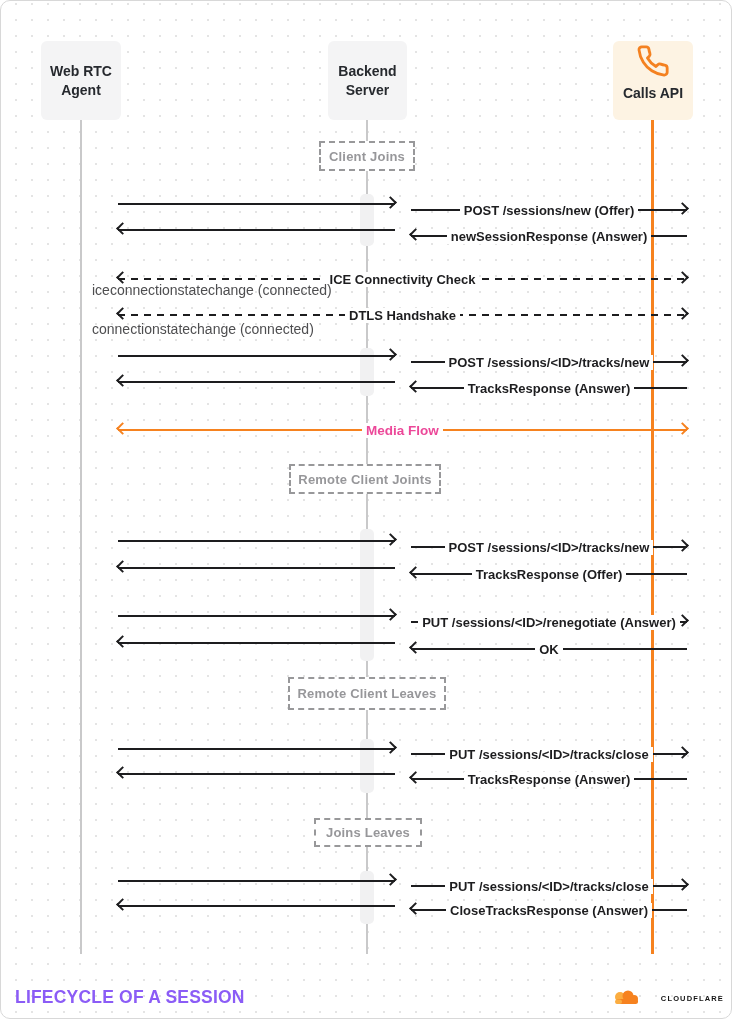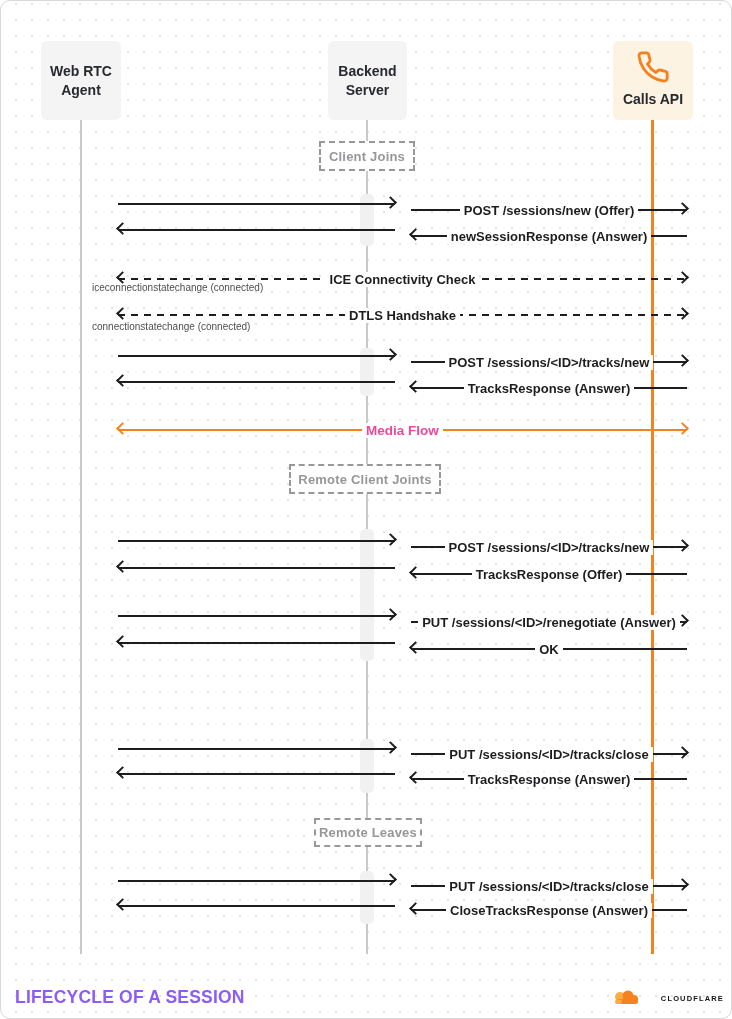--- a/index.html
+++ b/index.html
@@ -19,7 +19,7 @@
     flex-direction:column;align-items:center;justify-content:center;text-align:center;
     font-weight:bold;font-size:14px;color:#26292e;line-height:1.3;}
   .actor.gray{background:#f4f4f5;}
-  .actor.cream{background:#fdf3e3;justify-content:flex-start;padding-top:9px;box-sizing:border-box;}
+  .actor.cream{background:#fdf3e3;justify-content:flex-start;padding-top:3px;box-sizing:border-box;}
   .actor.cream .alabel{margin-top:6px;}
   
   .note{position:absolute;background:#ffffff;border:2px dashed #98989a;color:#97979a;

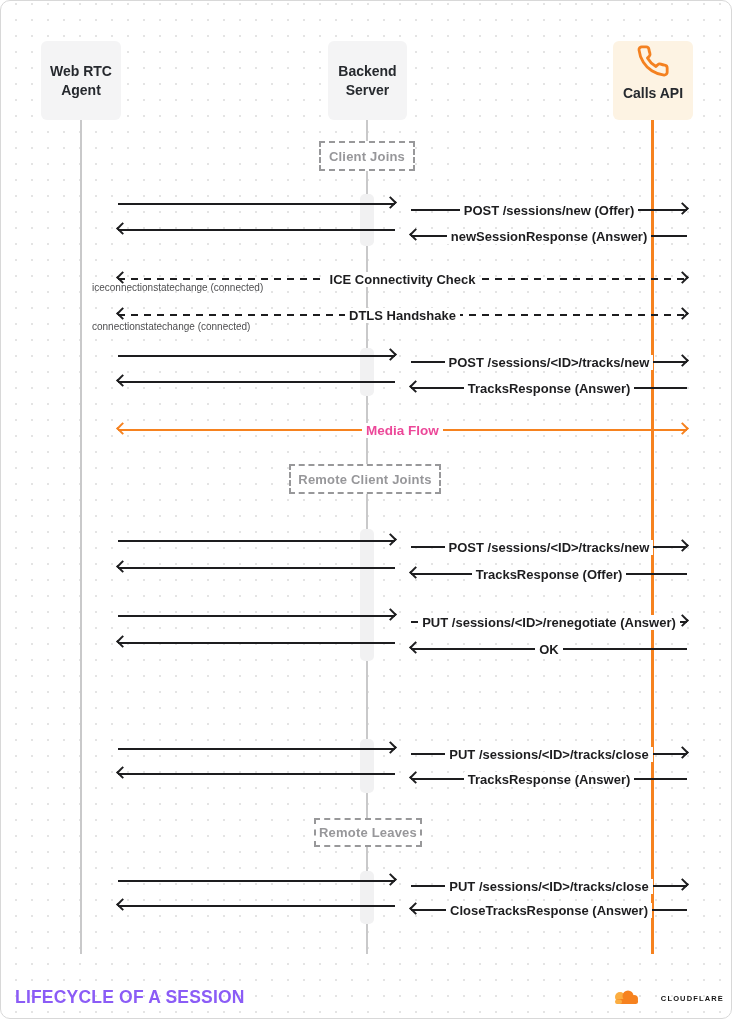--- a/index.html
+++ b/index.html
@@ -40,7 +40,7 @@
   .mlabel span{background:#ffffff;padding:0 4px;font-weight:bold;font-size:13px;
     color:#1d1d1f;white-space:nowrap;}
   .mlabel.orange span{color:#ec4899;font-size:13.5px;}
-  .sublabel{position:absolute;font-size:10px;color:#4e4e50;white-space:nowrap;text-align:right;}
+  .sublabel{position:absolute;font-size:14px;color:#4e4e50;white-space:nowrap;text-align:right;}
   
   .title{position:absolute;left:14px;top:986px;font-size:17.5px;font-weight:bold;
     color:#8b5cf6;letter-spacing:.2px;}

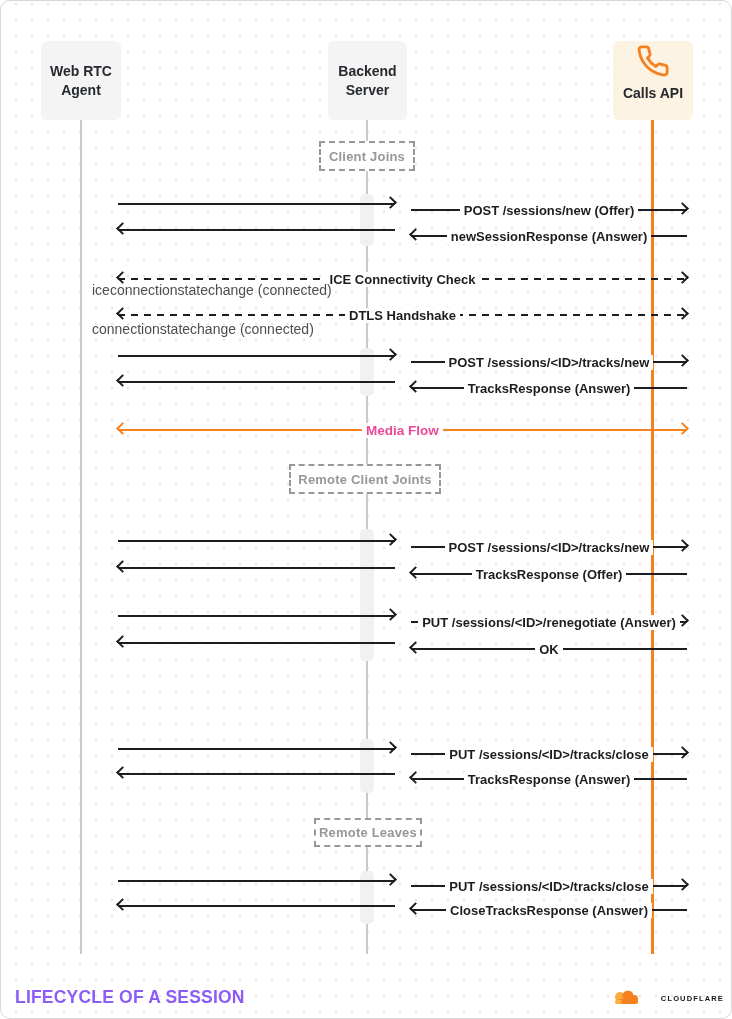--- a/index.html
+++ b/index.html
@@ -84,6 +84,9 @@
   <div class="note" style="left:288px;top:463px;width:152px;height:30px">
     <span>Remote Client Joints</span>
   </div>
+  <div class="note" style="left:287px;top:676px;width:158px;height:33px">
+    <span>Remote Client Leaves</span>
+  </div>
   <div class="note" style="left:313px;top:817px;width:108px;height:29px">
     <span>Remote Leaves</span>
   </div>

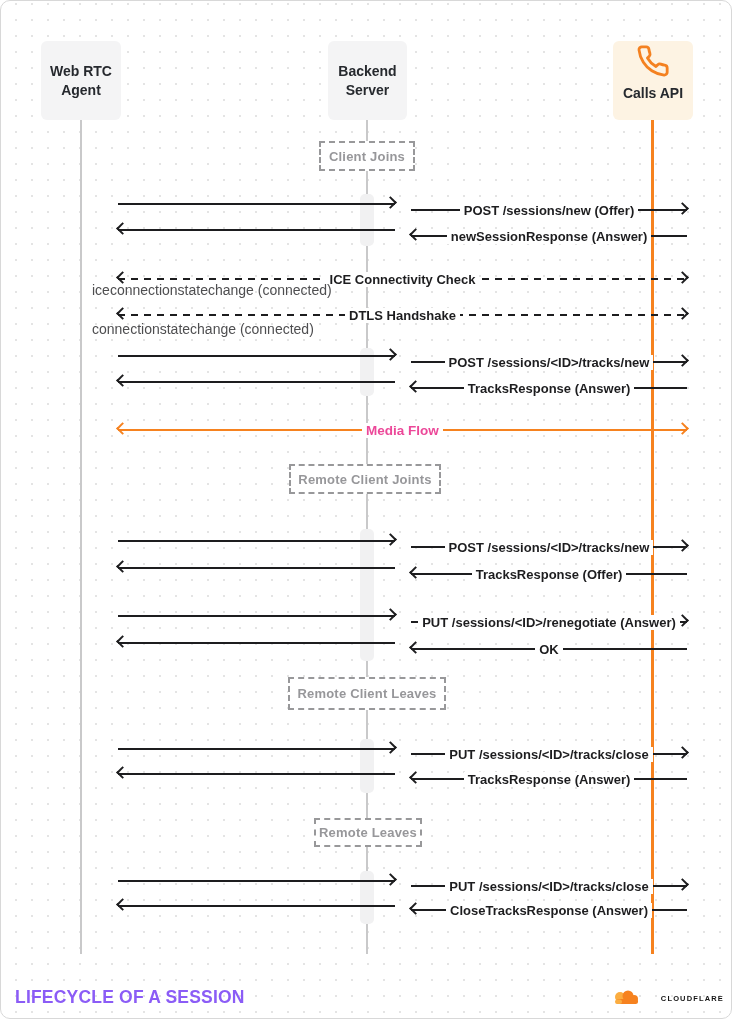--- a/index.html
+++ b/index.html
@@ -88,7 +88,7 @@
     <span>Remote Client Leaves</span>
   </div>
   <div class="note" style="left:313px;top:817px;width:108px;height:29px">
-    <span>Remote Leaves</span>
+    <span>Joins Leaves</span>
   </div>
 
   <div class="msg" style="left:80px;top:195px;width:279px">

